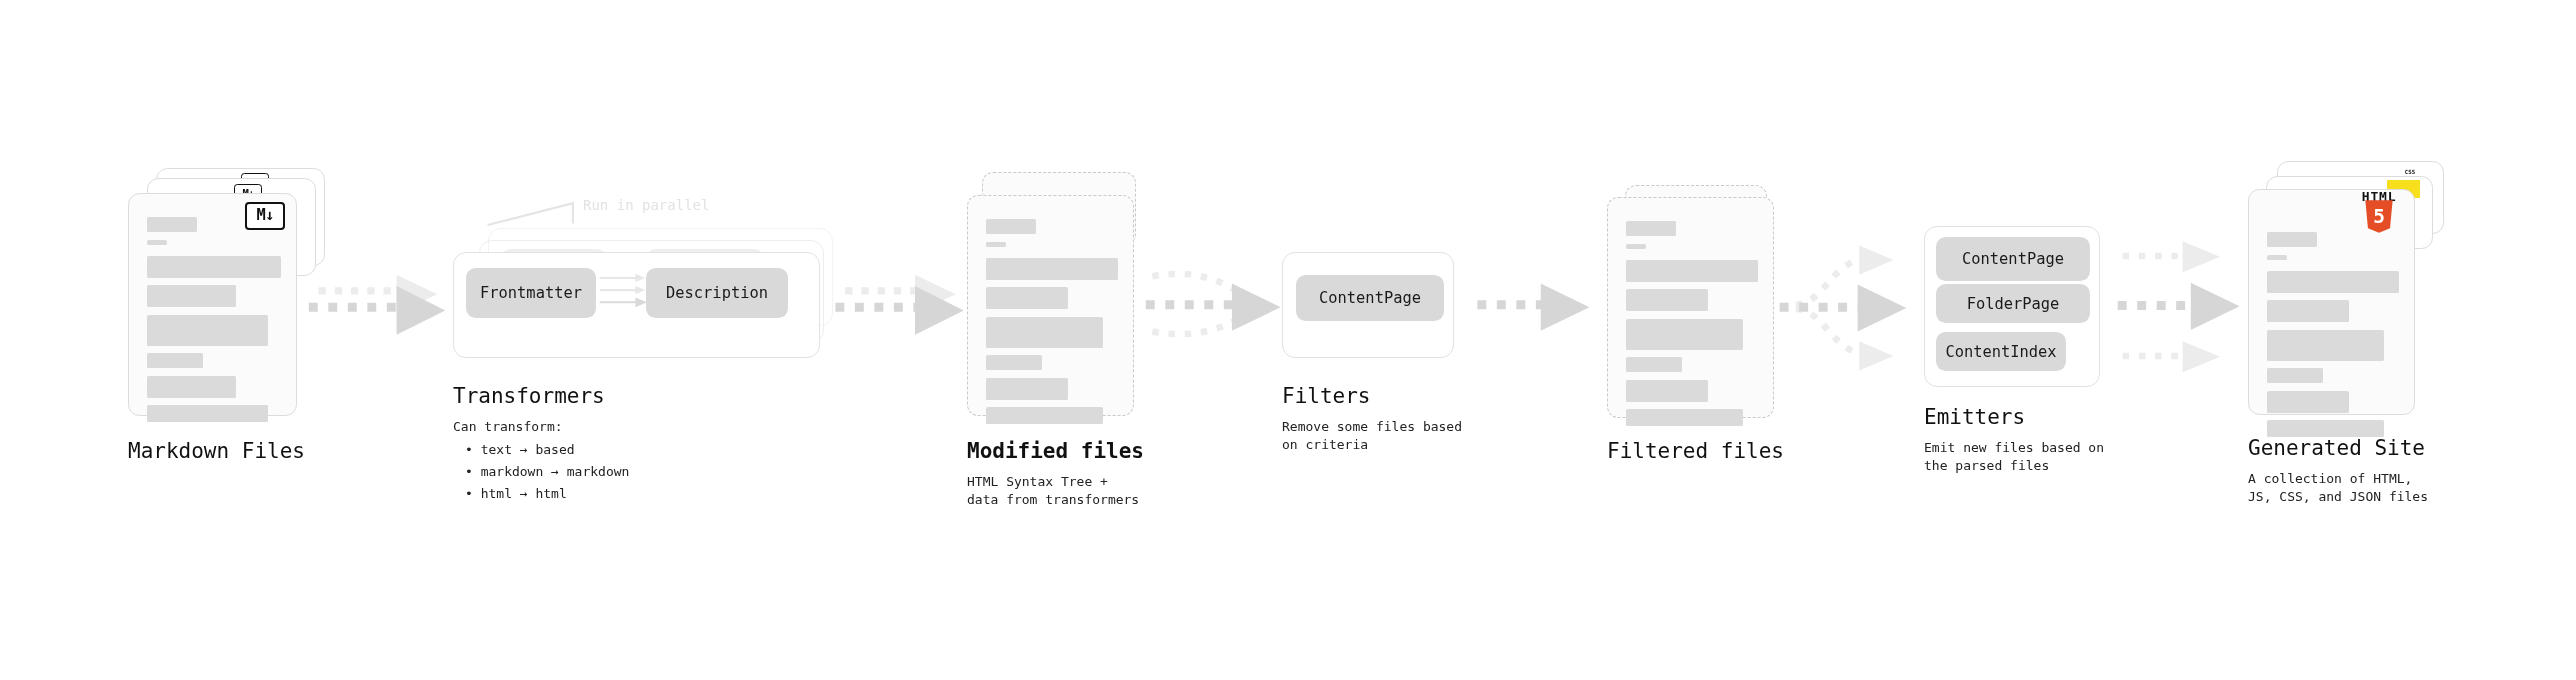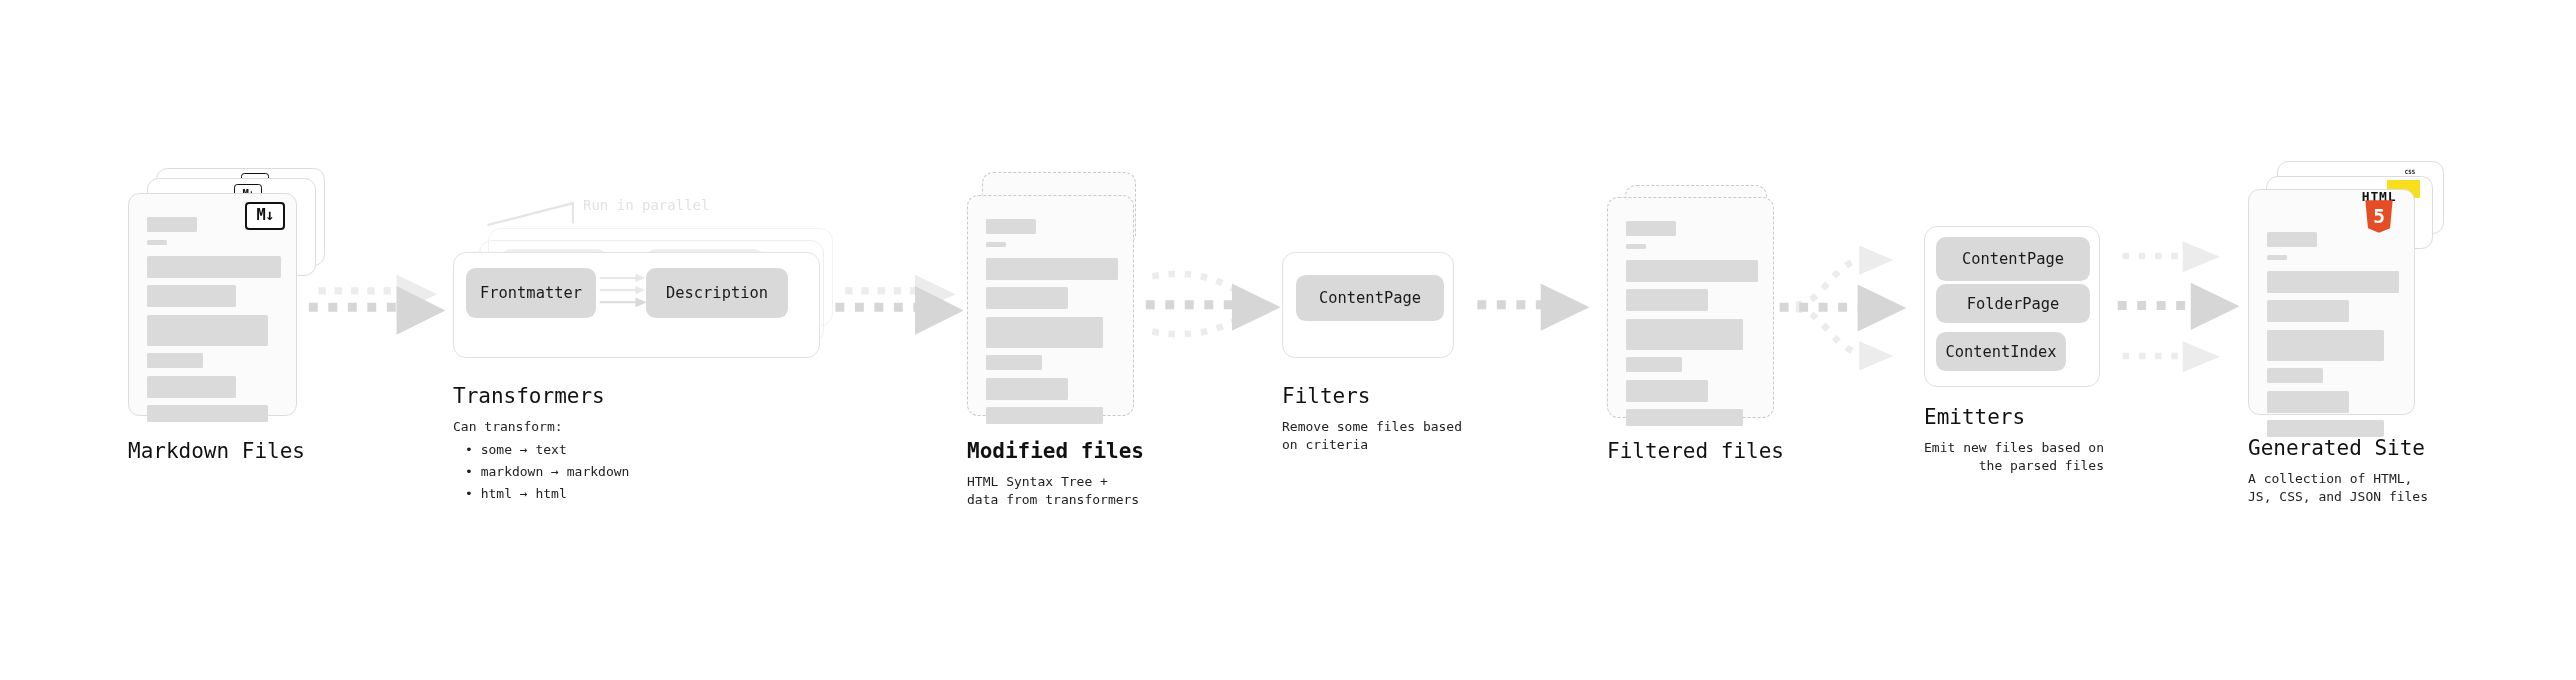--- a/index.html
+++ b/index.html
@@ -192,7 +192,7 @@
 
     <div class="title" style="left:453px;top:384px;text-align:right;">Transformers</div>
     <div class="sub" style="left:453px;top:418px;">Can transform:</div>
-    <div class="sub list" style="left:465px;top:440px;">• some → text</div>
+    <div class="sub list" style="left:465px;top:440px;">• text → based</div>
     <div class="sub list" style="left:465px;top:462px;">• markdown → markdown</div>
     <div class="sub list" style="left:465px;top:484px;">• html → html</div>
   </div>

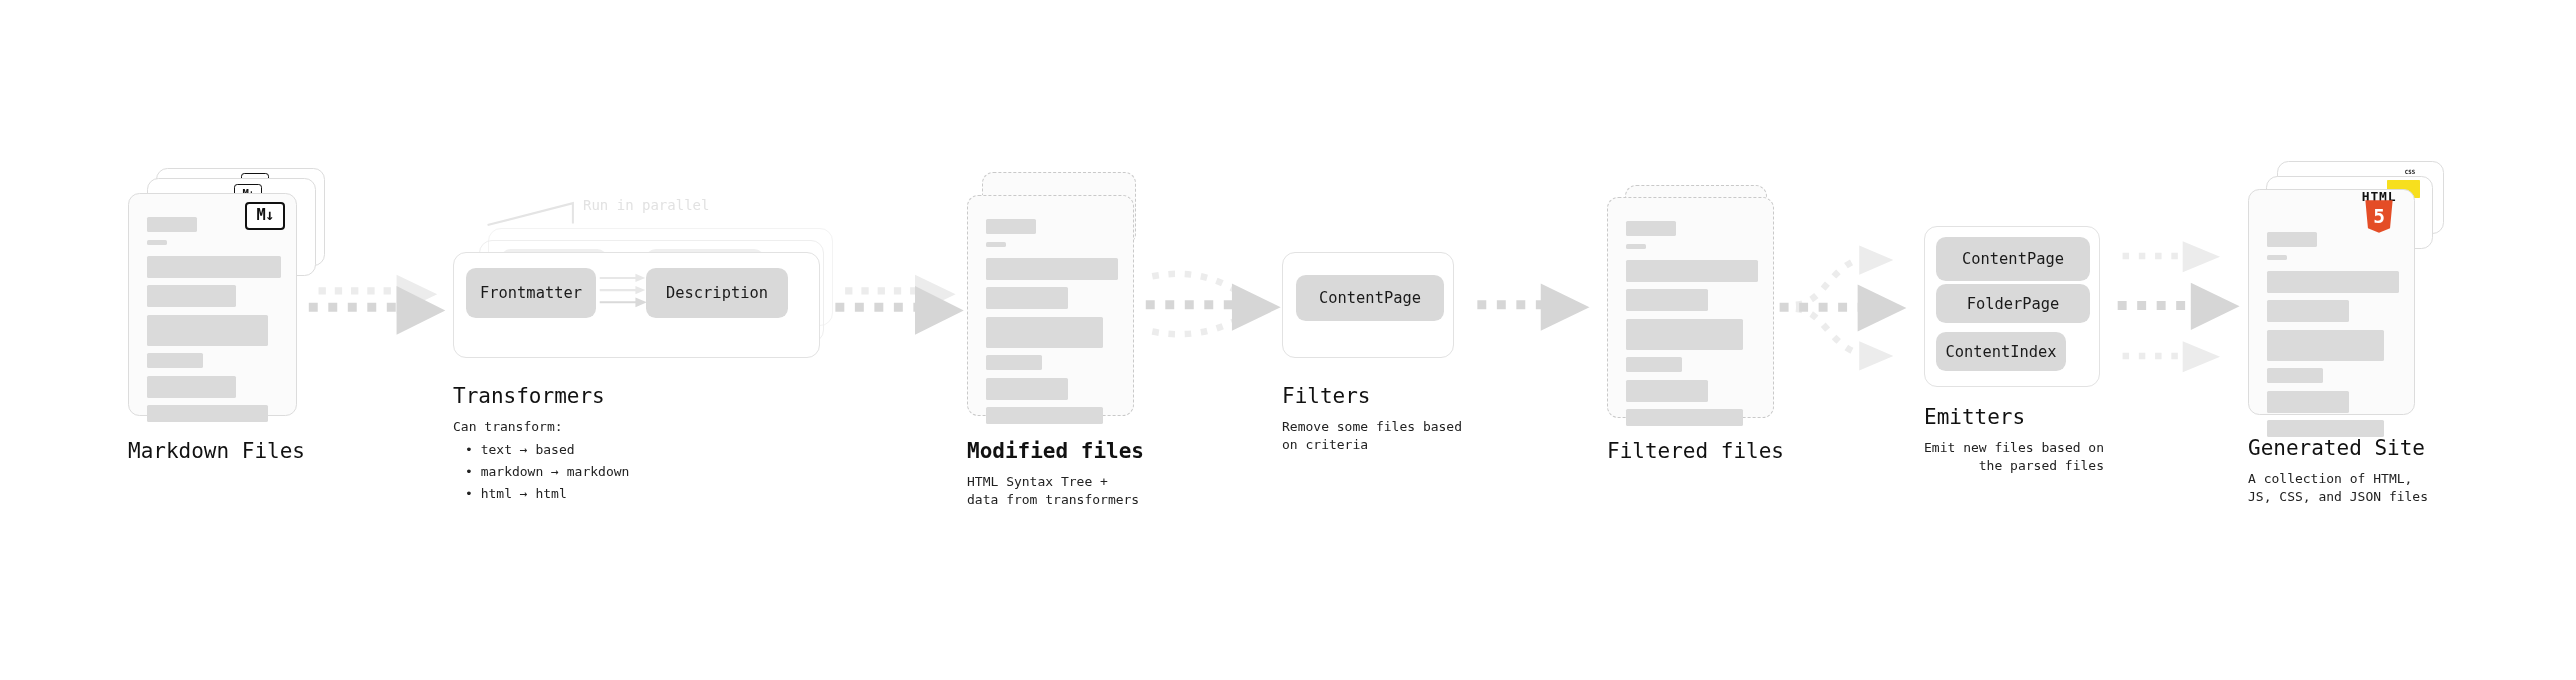--- a/index.html
+++ b/index.html
@@ -289,7 +289,7 @@
     <div class="pill" style="left:1936px;top:284px;width:154px;height:39px;">FolderPage</div>
     <div class="pill" style="left:1936px;top:332px;width:130px;height:39px;">ContentIndex</div>
     <div class="title" style="left:1924px;top:405px;">Emitters</div>
-    <div class="sub" style="left:1924px;top:439px;text-align:right;">Emit new files based on
+    <div class="sub" style="left:1924px;top:439px;">Emit new files based on
 the parsed files</div>
   </div>
 

